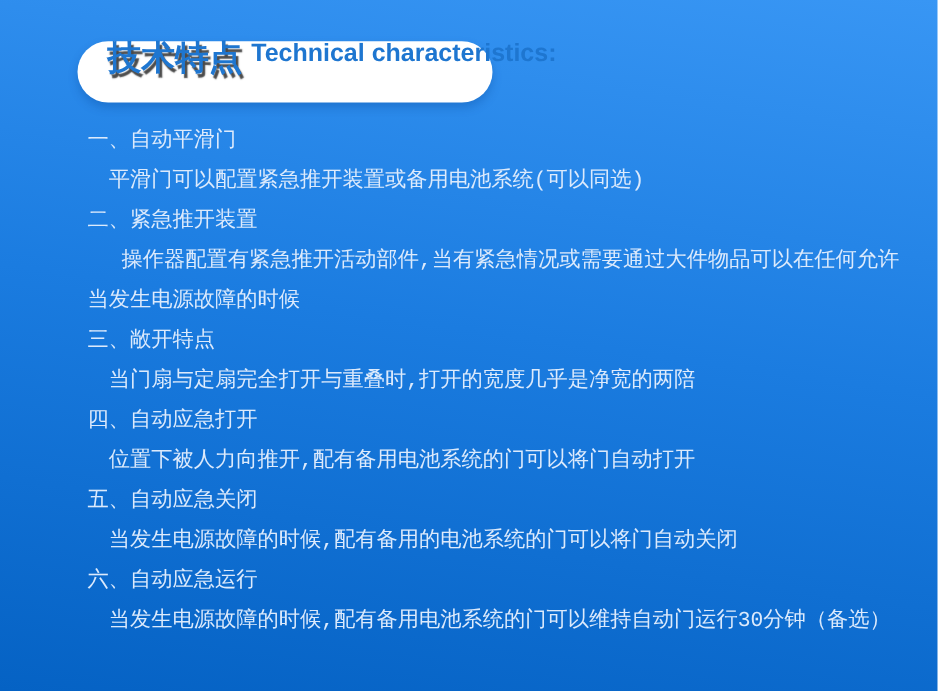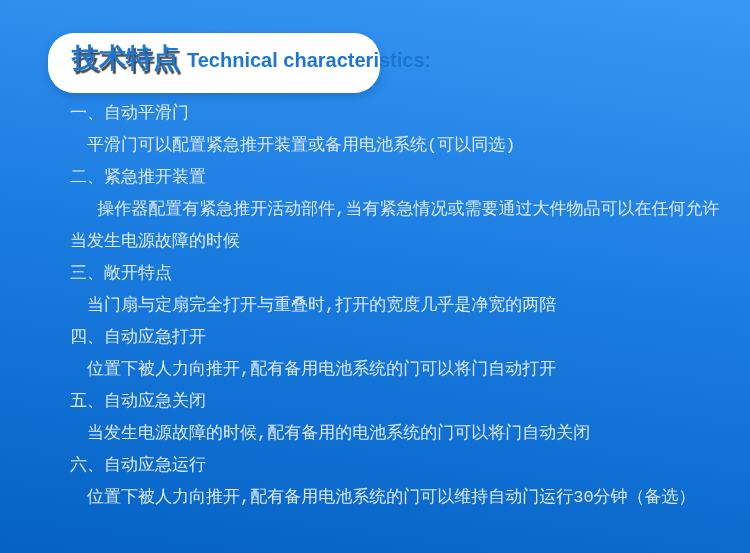--- a/index.html
+++ b/index.html
@@ -16,16 +16,16 @@
   }
   .banner {
     position: absolute;
-    left: 48px;
+    left: 62px;
     top: 33px;
     width: 332px;
-    height: 60px;
+    height: 49px;
     box-sizing: border-box;
     background: #ffffff;
     border-radius: 26px;
     box-shadow: 0 4px 8px rgba(0, 60, 140, 0.28);
     display: flex;
-    align-items: center;
+    align-items: flex-start;
     padding-left: 24px;
   }
   .banner-cn {

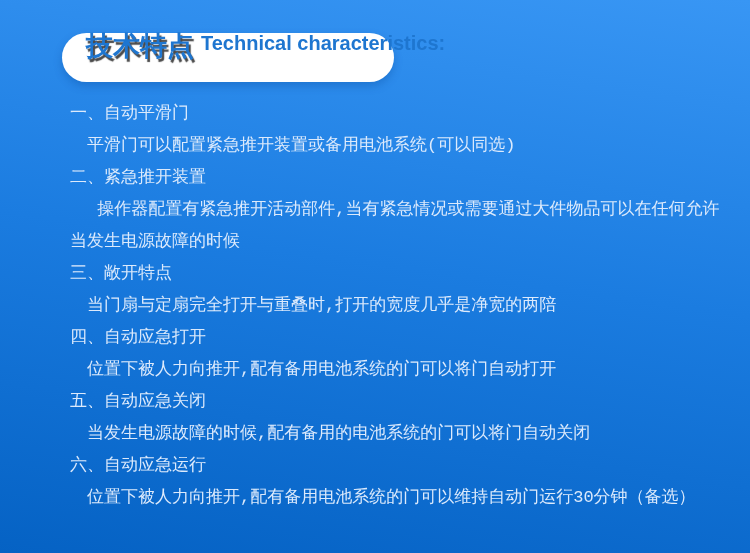--- a/index.html
+++ b/index.html
@@ -83,7 +83,7 @@
     <div class="line">五、自动应急关闭</div>
     <div class="line">　当发生电源故障的时候,配有备用的电池系统的门可以将门自动关闭</div>
     <div class="line">六、自动应急运行</div>
-    <div class="line">　位置下被人力向推开,配有备用电池系统的门可以维持自动门运行30分钟（备选）</div>
+    <div class="line">　当发生电源故障的时候,配有备用电池系统的门可以维持自动门运行30分钟（备选）</div>
   </div>
 
 </body></html>

